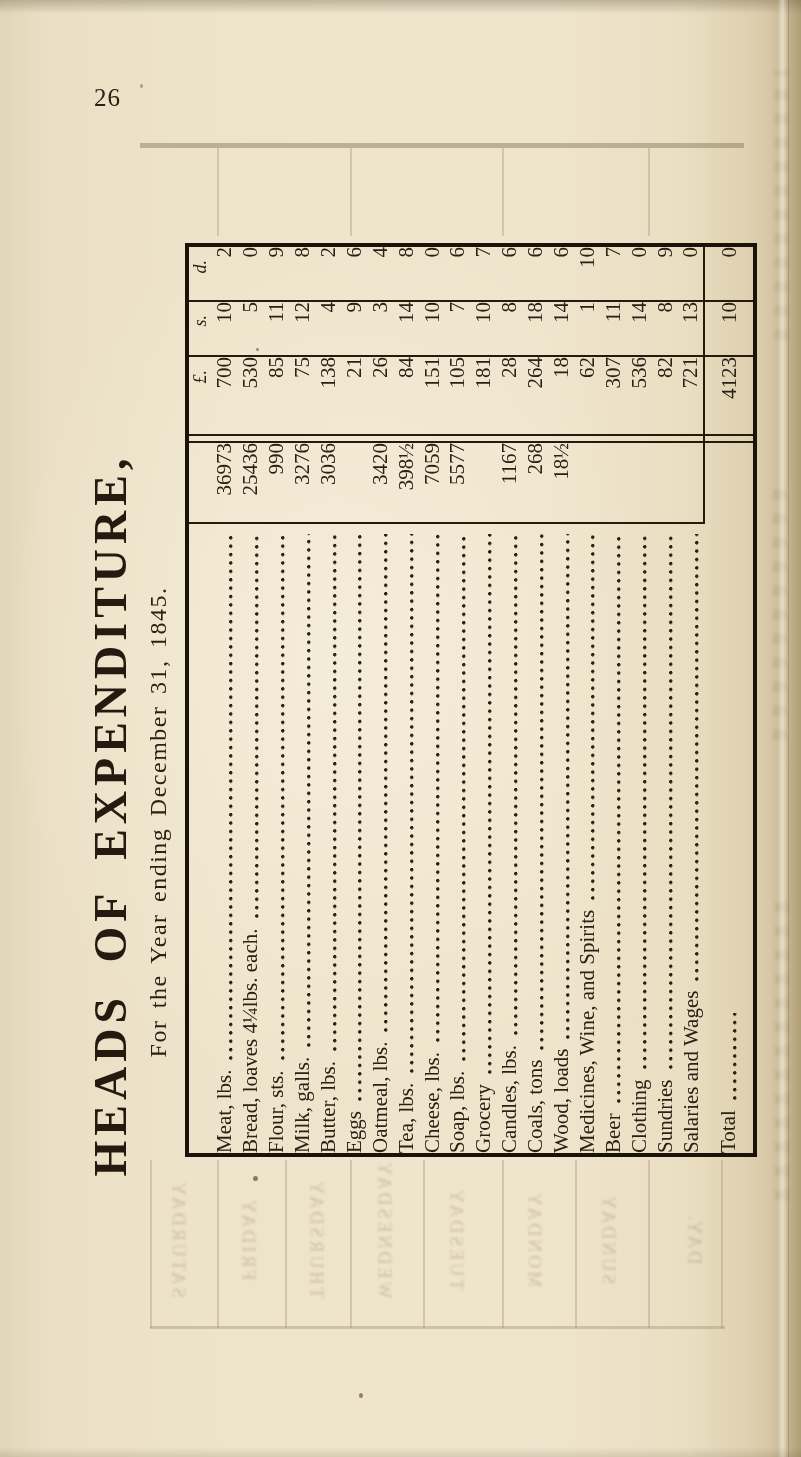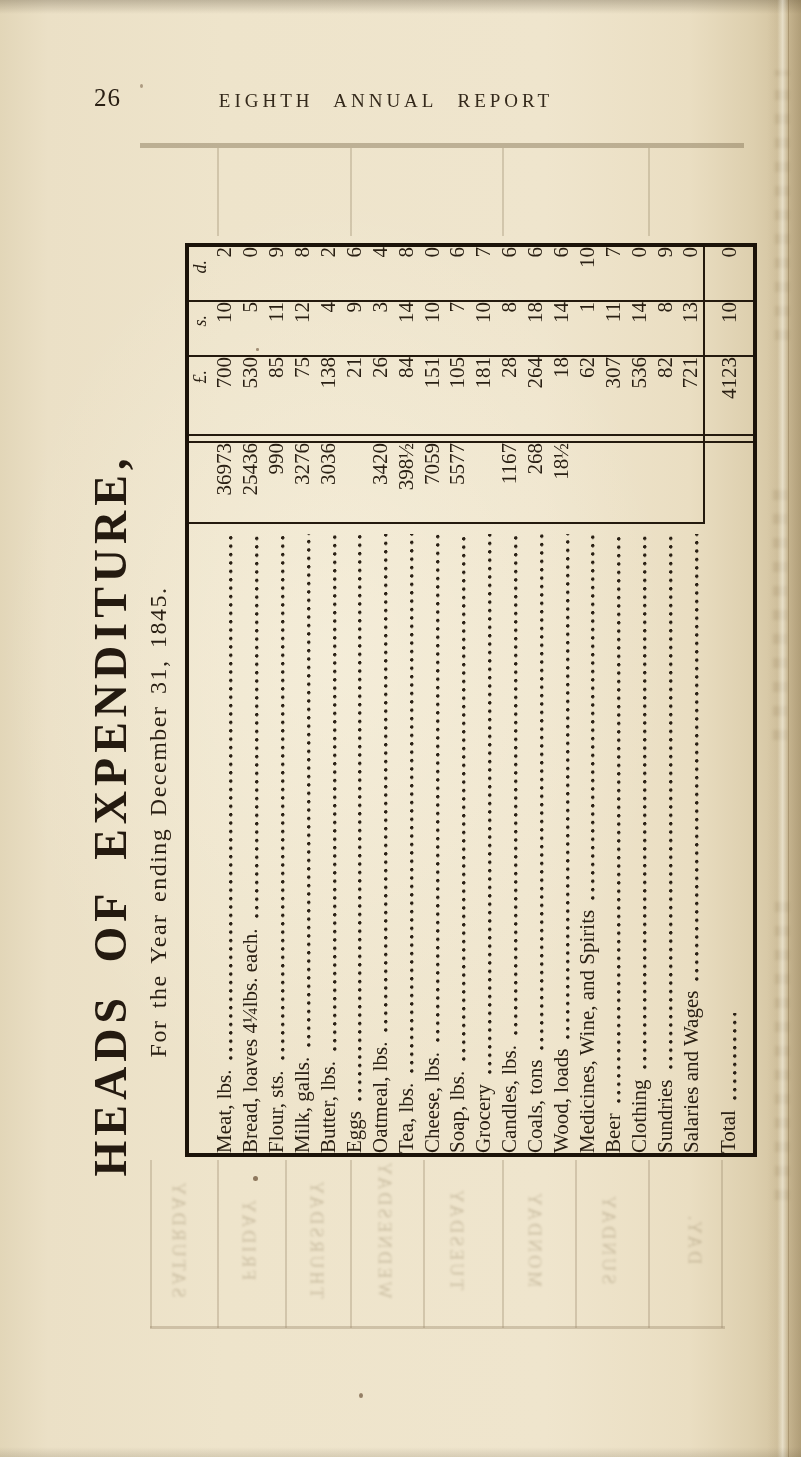--- a/index.html
+++ b/index.html
@@ -163,7 +163,6 @@
   </div>
 
   <div class="page-number">26</div>
-  <div class="running-header">EIGHTH ANNUAL REPORT</div>
 
   <div class="rot-wrap">
     <div class="doc-title">HEADS OF EXPENDITURE,</div>

